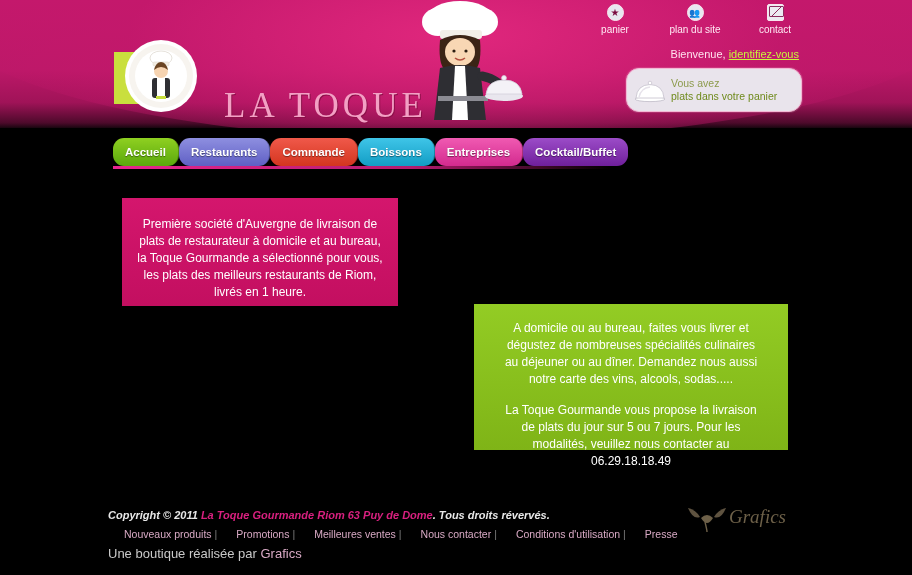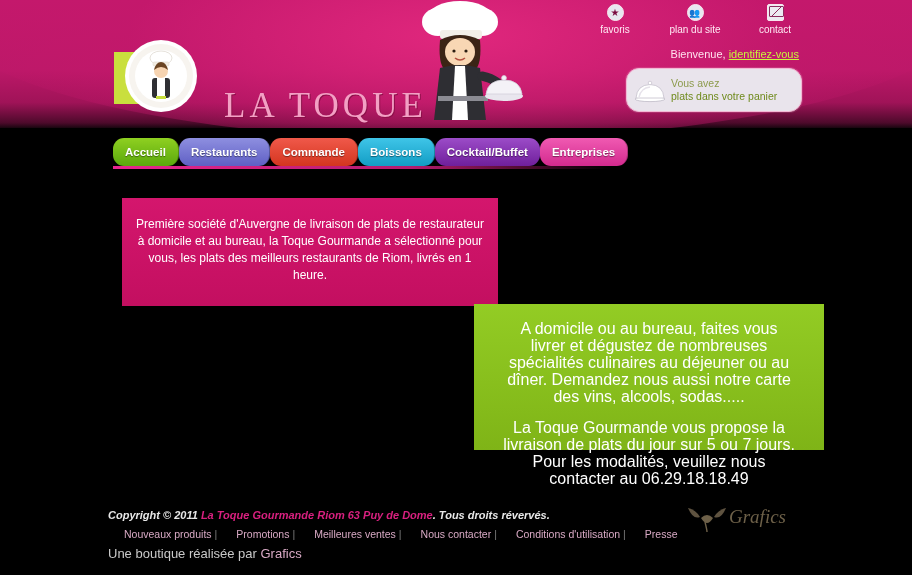--- a/index.html
+++ b/index.html
@@ -288,7 +288,7 @@
     <div id="util">
       <a class="u-item" href="#">
         <span class="u-ico">★</span>
-        <span>favoris</span>
+        <span>panier</span>
       </a>
       <a class="u-item" href="#">
         <span class="u-ico people">👥</span>

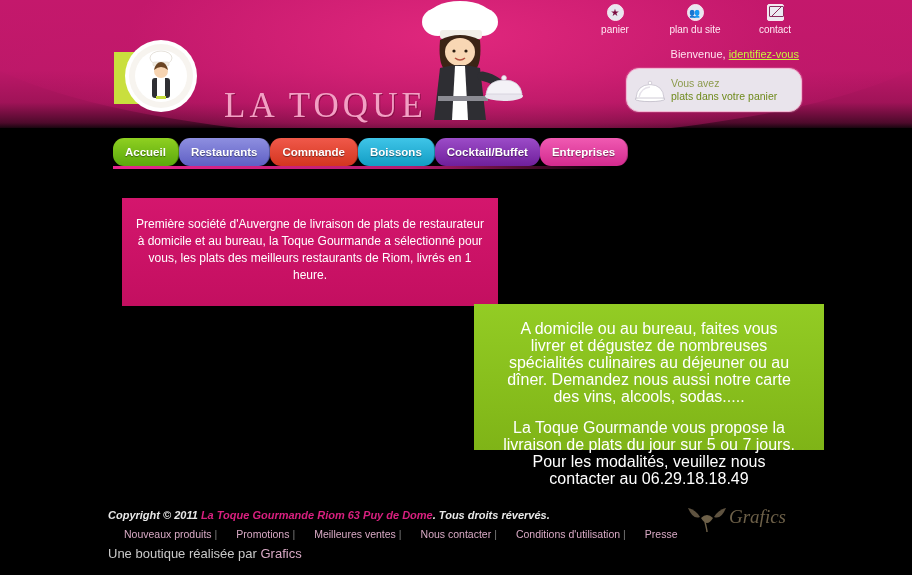--- a/index.html
+++ b/index.html
@@ -370,8 +370,8 @@
     <div class="tab t2">Restaurants</div>
     <div class="tab t1">Commande</div>
     <div class="tab t3">Boissons</div>
+    <div class="tab t4">Entreprises</div>
     <div class="tab t5">Cocktail/Buffet</div>
-    <div class="tab t4">Entreprises</div>
   </div>
   <div id="nav-rule"></div>
 

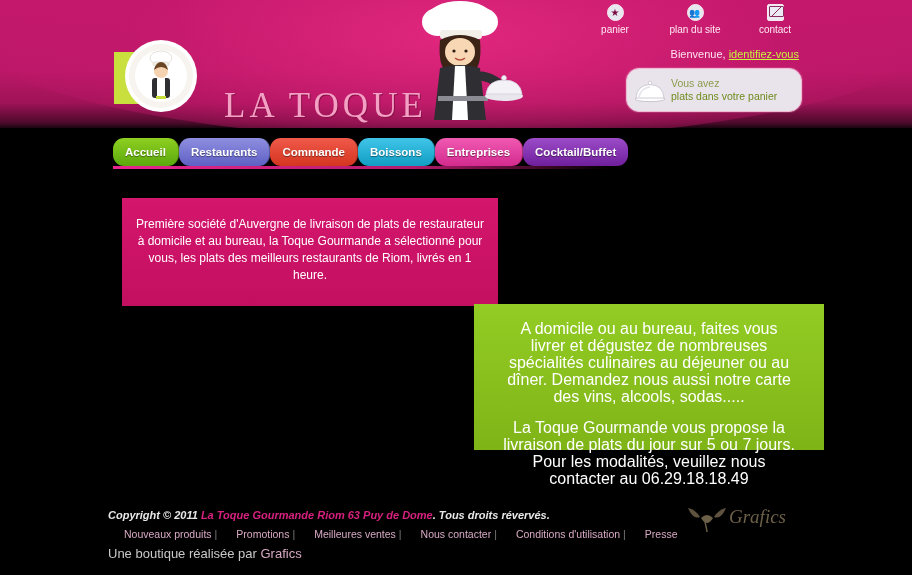--- a/index.html
+++ b/index.html
@@ -201,7 +201,7 @@
   #panel-pink {
     position: absolute;
     left: 122px; top: 198px;
-    width: 376px; height: 108px;
+    width: 276px; height: 108px;
     background: #cf1268;
     background: linear-gradient(to bottom,#d4166d,#c30f60);
     color: #ffffff;

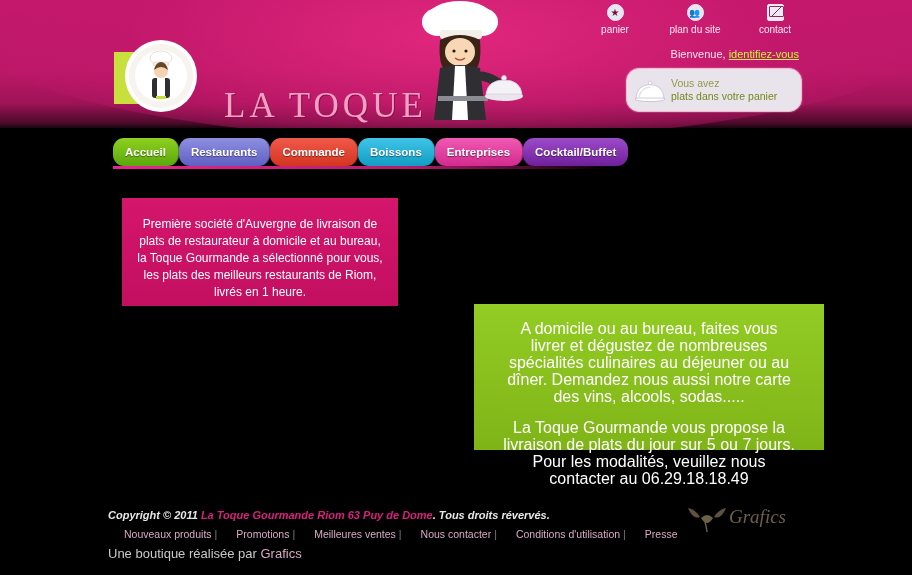--- a/index.html
+++ b/index.html
@@ -213,11 +213,11 @@
   #panel-green {
     position: absolute;
     left: 474px; top: 304px;
-    width: 350px; height: 146px;
+    width: 314px; height: 146px;
     background: #8cc520;
     background: linear-gradient(to bottom,#93cc24,#7fb417);
     color: #ffffff;
-    font-size: 16px;
+    font-size: 12px;
     line-height: 17px;
     text-align: center;
     padding: 16px 28px;

